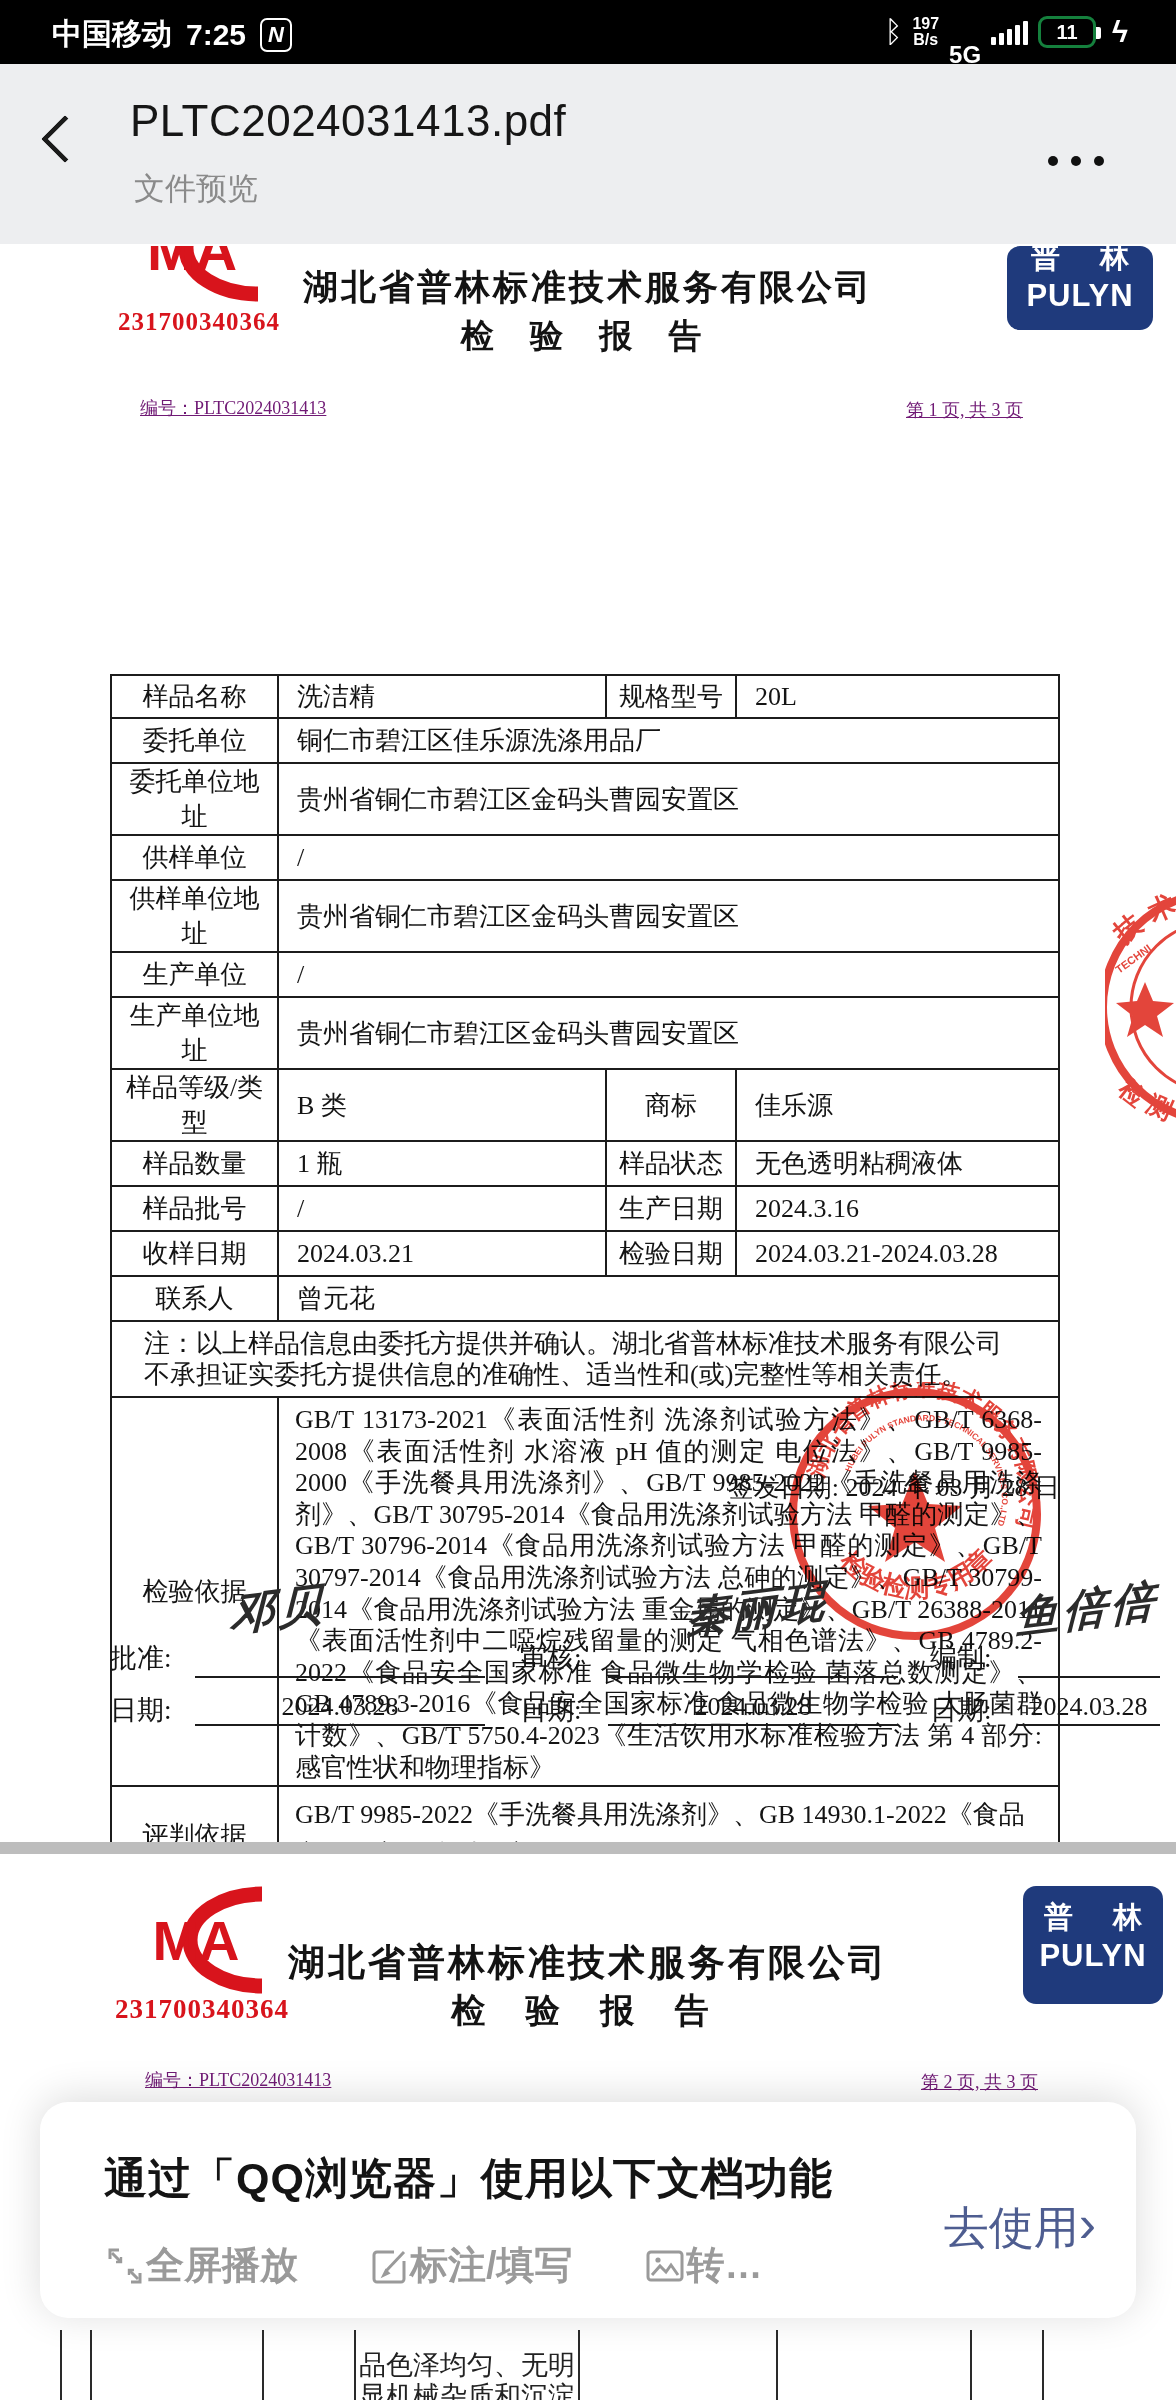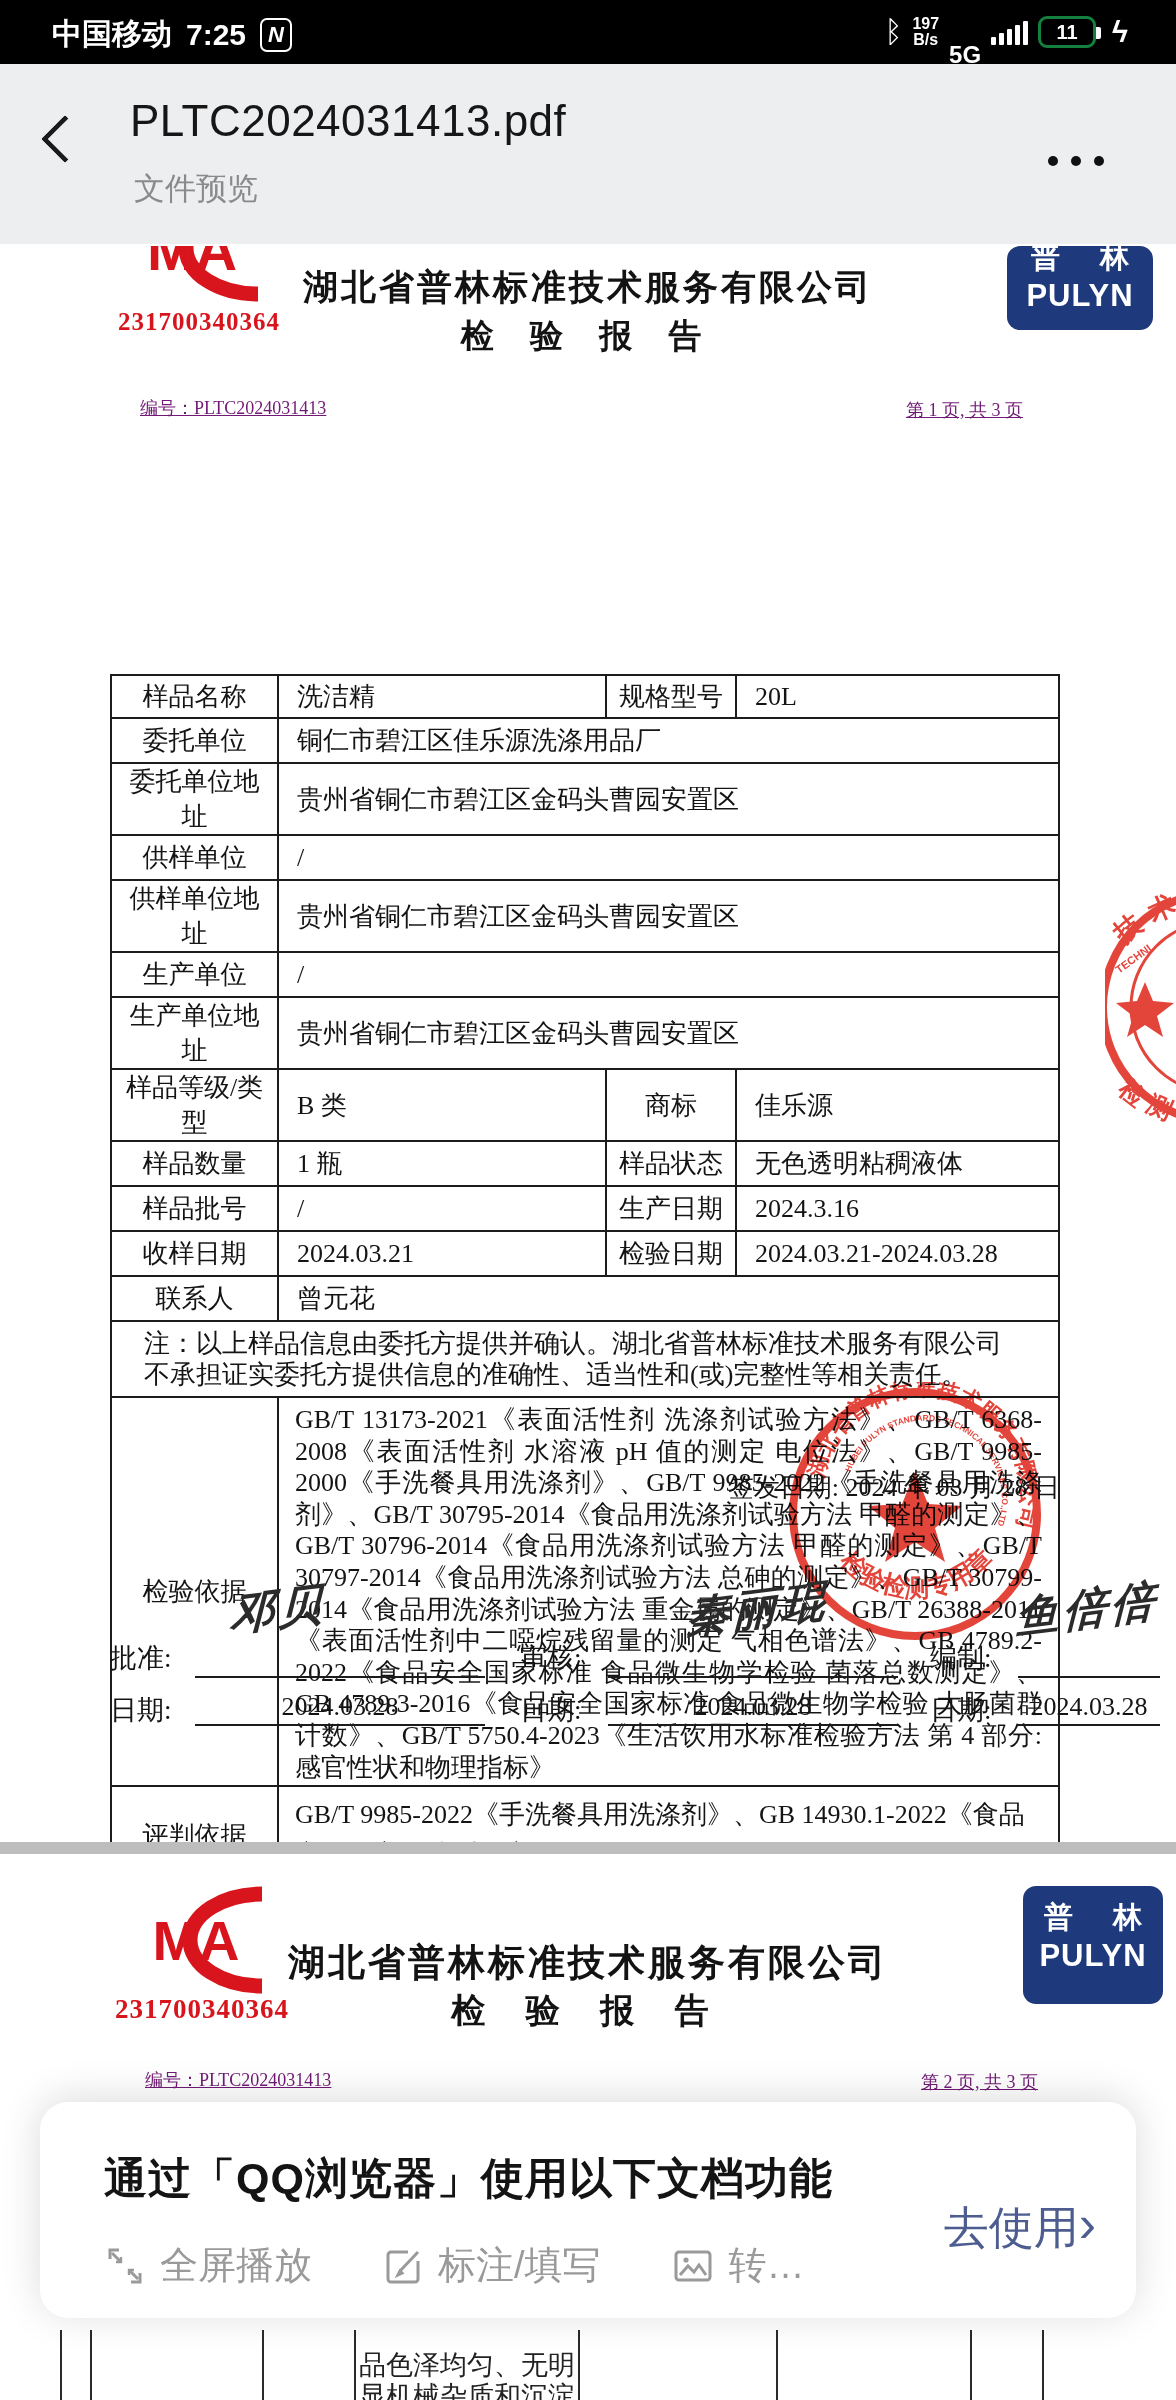--- a/index.html
+++ b/index.html
@@ -66,7 +66,7 @@
   .go-use{position:absolute;right:40px;top:96px;display:flex;align-items:center;color:var(--link);font-size:45px;font-weight:500;}
   .go-chev{font-size:52px;line-height:40px;font-weight:400;transform:translateY(-4px);}
   .features{position:absolute;left:64px;top:138px;display:flex;gap:70px;align-items:center;}
-  .feat{display:flex;align-items:center;gap:14px;color:#9a9a9a;font-size:38px;}
+  .feat{display:flex;align-items:center;gap:0;color:#9a9a9a;font-size:38px;font-weight:bold;}
   .feat svg{display:block;}
 </style>
 </head>

